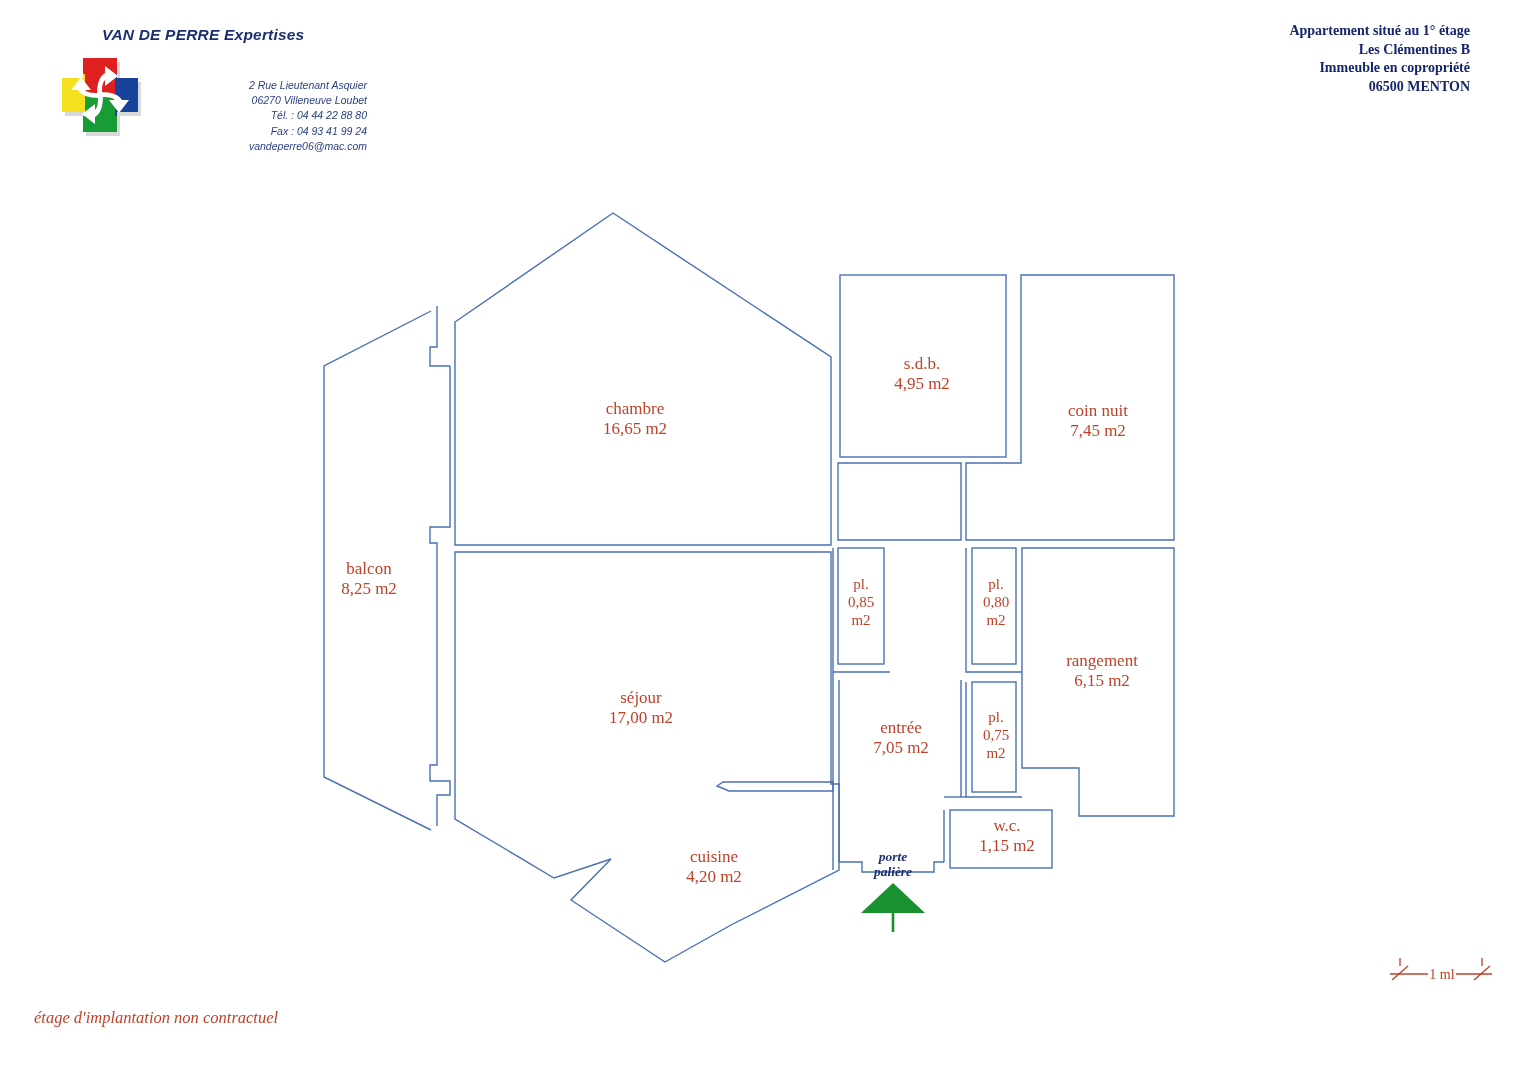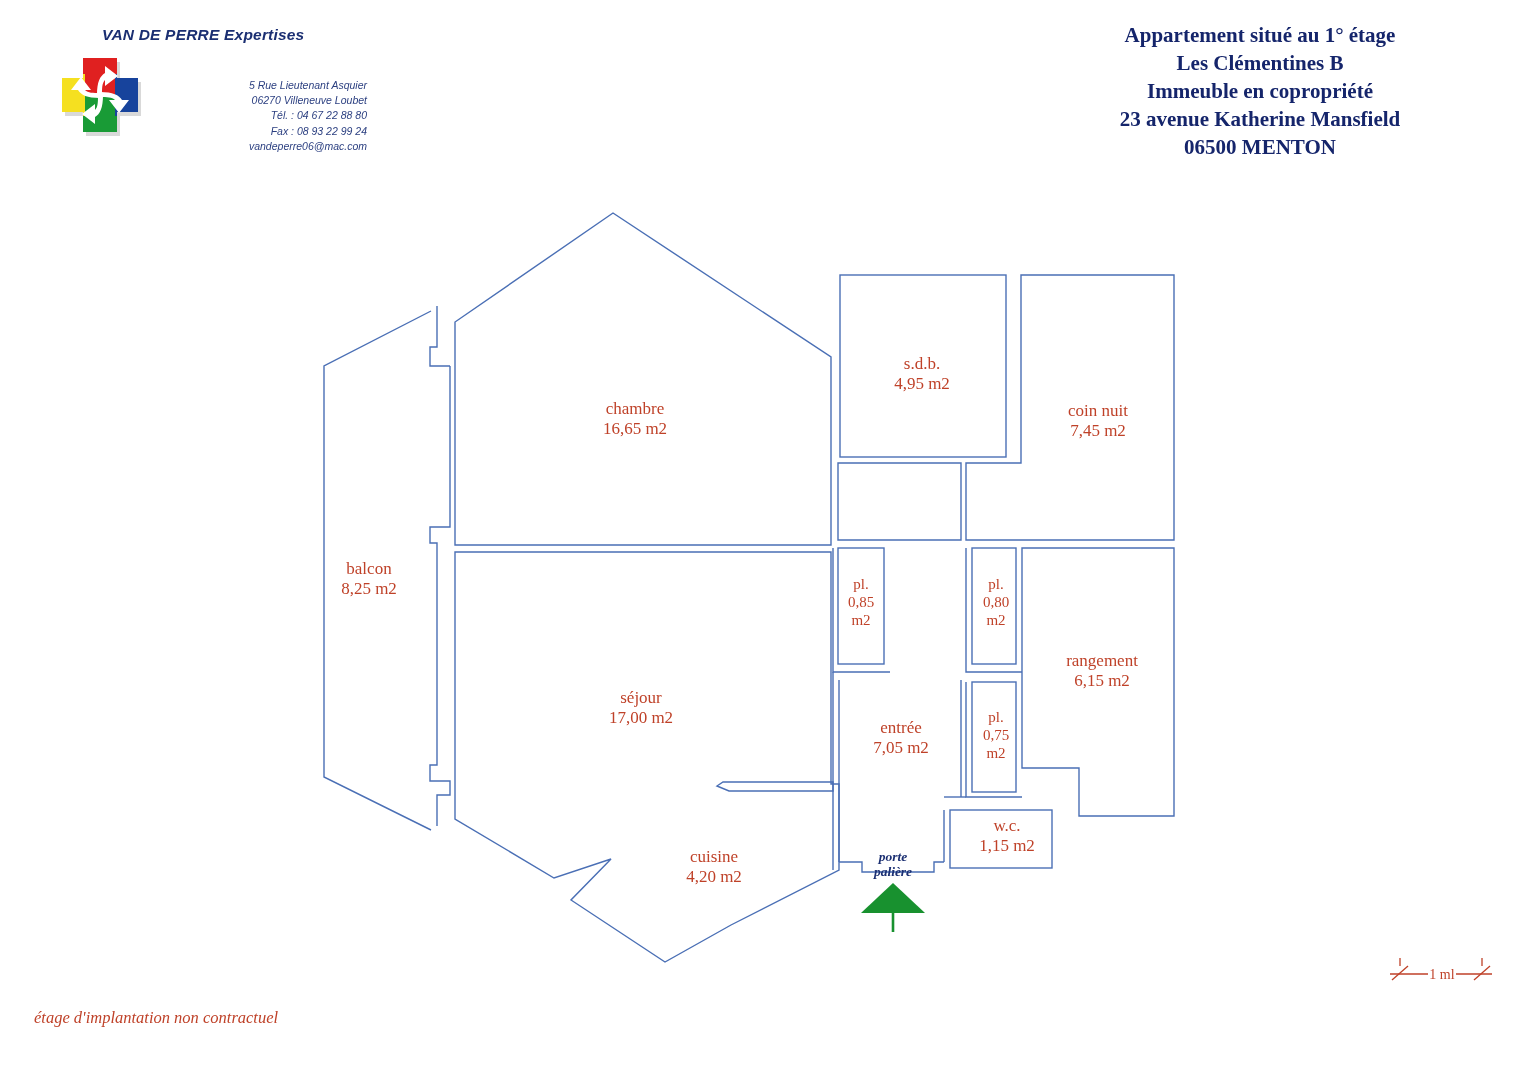--- a/index.html
+++ b/index.html
@@ -33,9 +33,9 @@
 
   .doc-header{
     position:absolute;right:56px;top:22px;width:420px;
-    text-align:center;
-    font-family:"Liberation Serif", serif;
-    font-weight:bold;font-size:21px;line-height:1.33;
+    text-align:right;
+    font-family:"Liberation Serif", serif;
+    font-weight:bold;font-size:14px;line-height:1.33;
     color:#15256b;
   }
   .doc-header div{white-space:nowrap;}

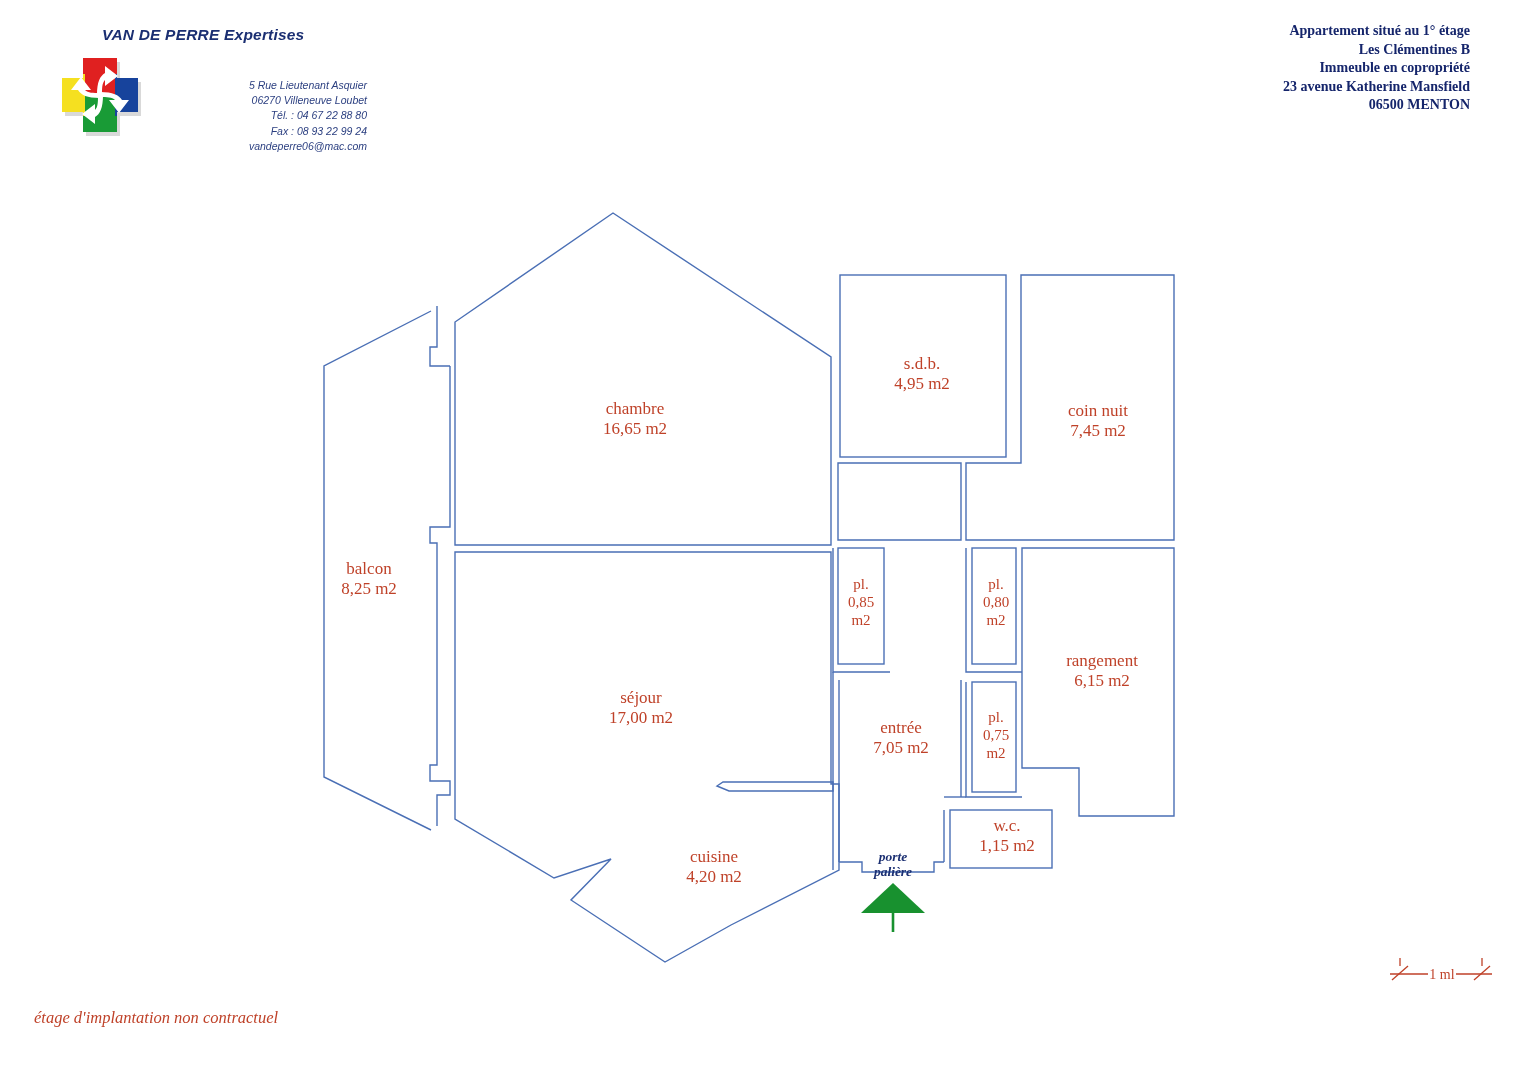--- a/index.html
+++ b/index.html
@@ -122,7 +122,7 @@
       </div>
 
       <div class="contact">
-        <div>5 Rue Lieutenant Asquier</div>
+        <div>2 Rue Lieutenant Asquier</div>
         <div>06270 Villeneuve Loubet</div>
         <div>Tél. : 04 67 22 88 80</div>
         <div>Fax : 08 93 22 99 24</div>

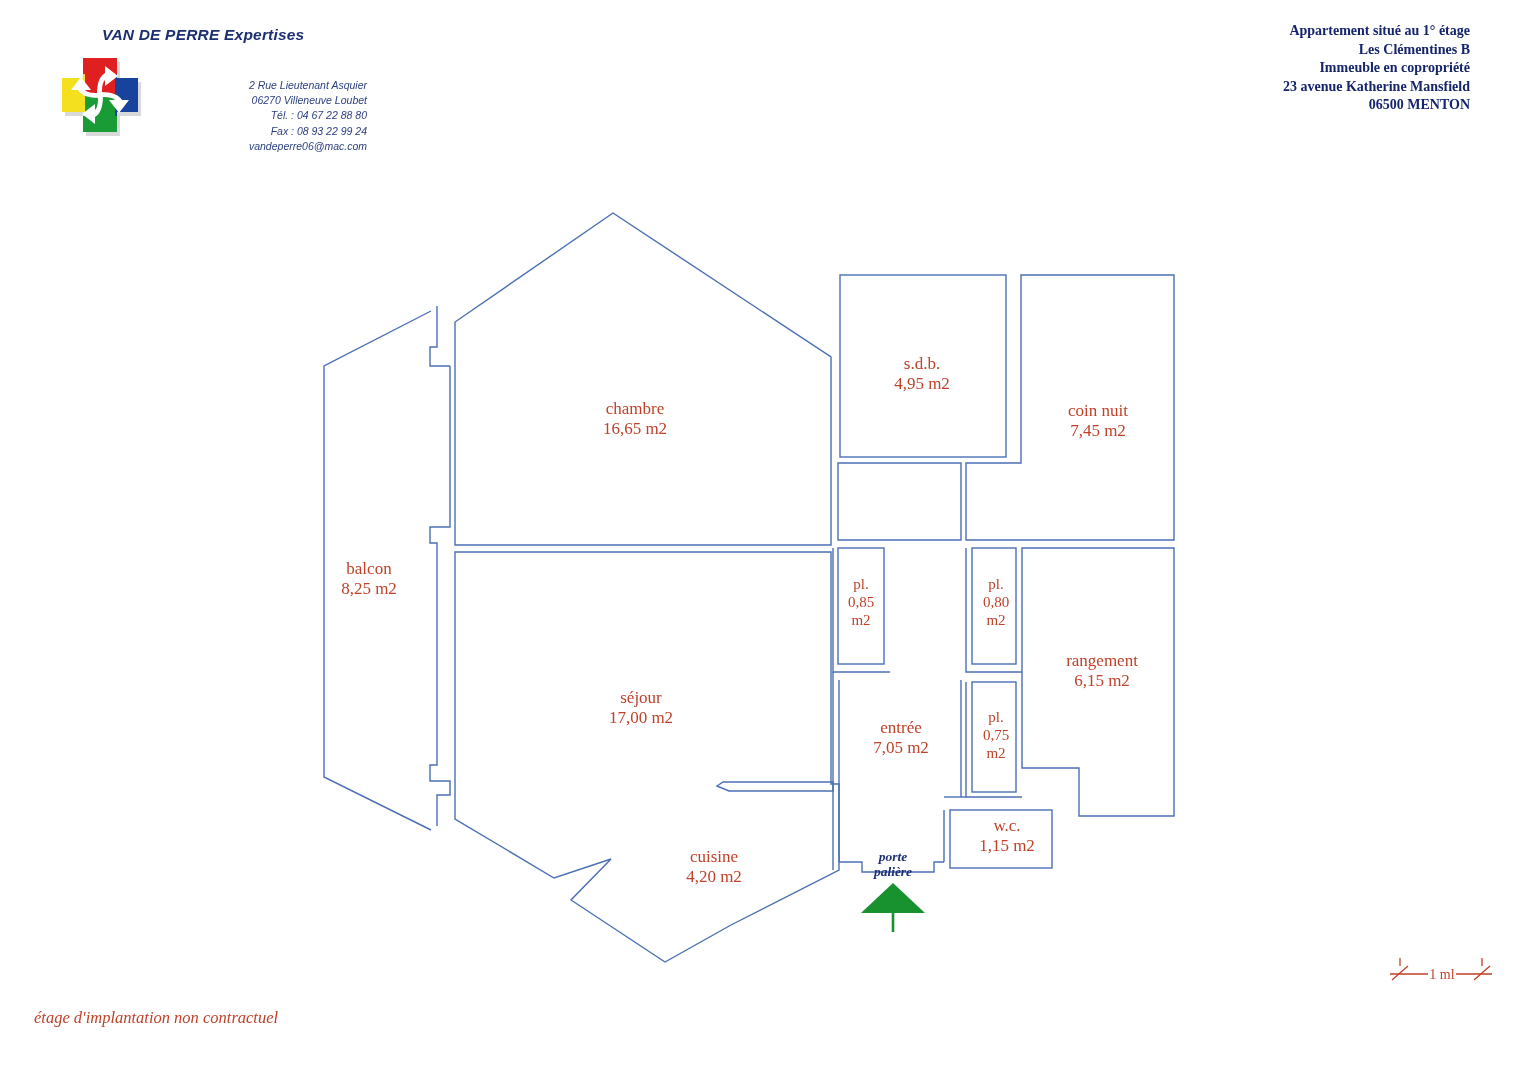--- a/index.html
+++ b/index.html
@@ -135,7 +135,6 @@
     <div>Appartement situé au 1° étage</div>
     <div>Les Clémentines B</div>
     <div>Immeuble en copropriété</div>
-    <div>23 avenue Katherine Mansfield</div>
     <div>06500 MENTON</div>
   </div>
 

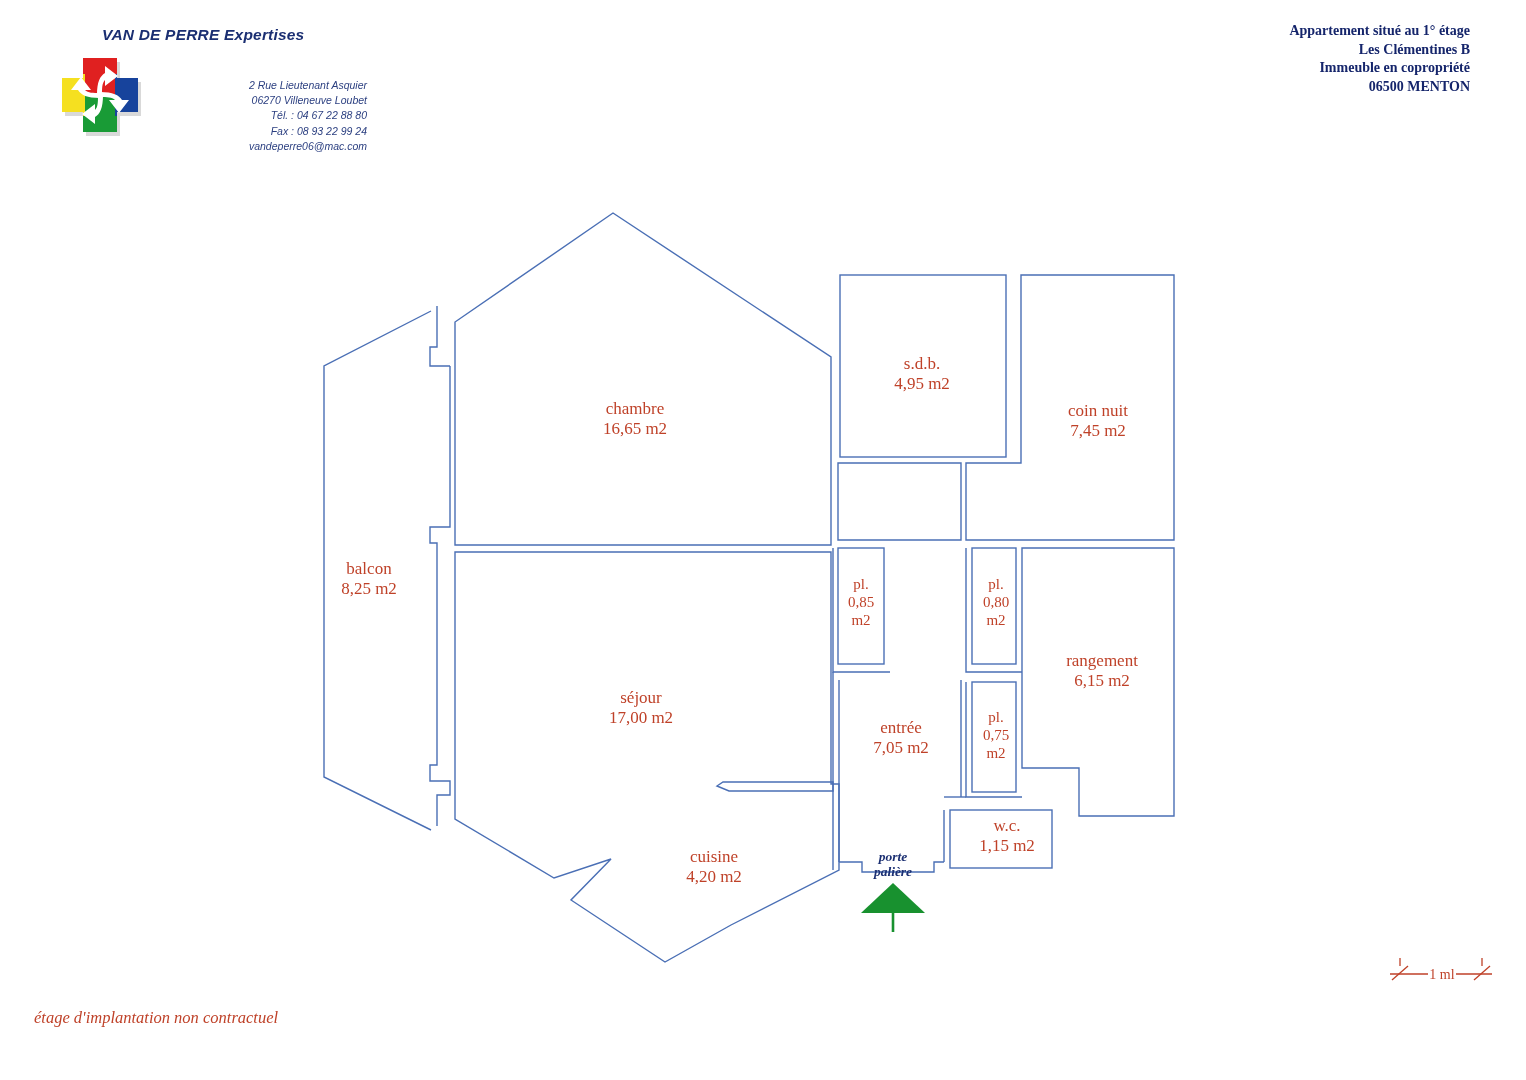--- a/index.html
+++ b/index.html
@@ -124,7 +124,7 @@
       <div class="contact">
         <div>2 Rue Lieutenant Asquier</div>
         <div>06270 Villeneuve Loubet</div>
-        <div>Tél. : 04 67 22 88 80</div>
+        <div>Tél. : 04 44 22 88 80</div>
         <div>Fax : 08 93 22 99 24</div>
         <div>vandeperre06@mac.com</div>
       </div>

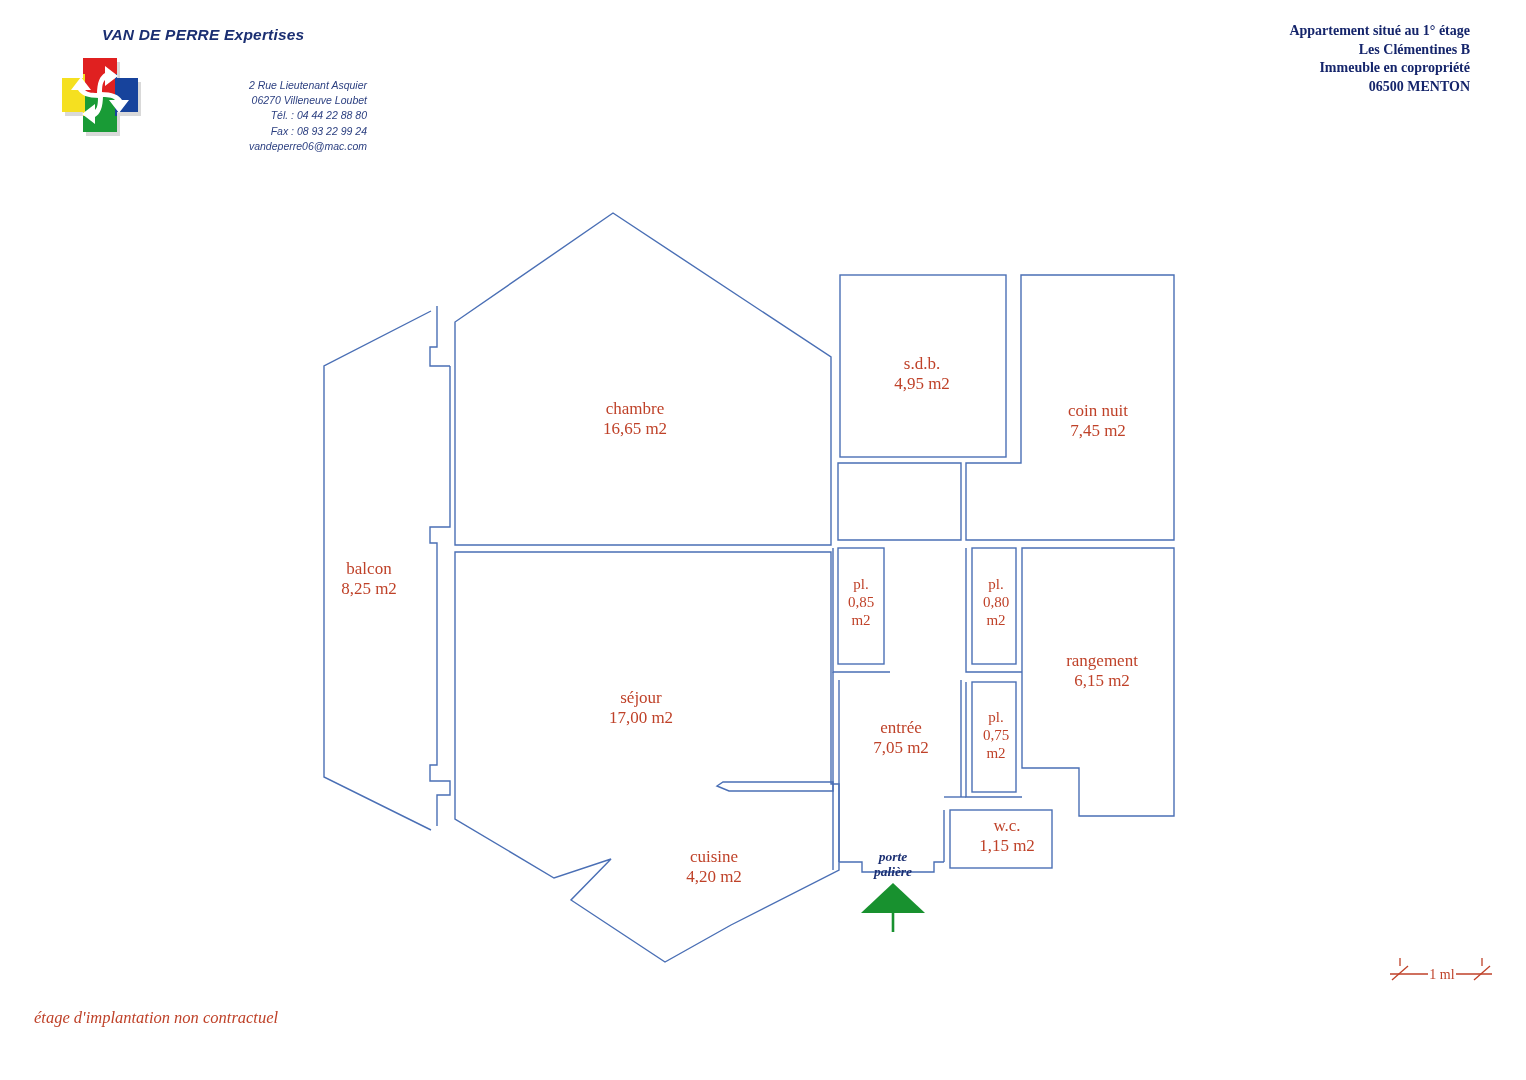--- a/index.html
+++ b/index.html
@@ -125,7 +125,7 @@
         <div>2 Rue Lieutenant Asquier</div>
         <div>06270 Villeneuve Loubet</div>
         <div>Tél. : 04 44 22 88 80</div>
-        <div>Fax : 08 93 22 99 24</div>
+        <div>Fax : 04 93 41 99 24</div>
         <div>vandeperre06@mac.com</div>
       </div>
     </div>

